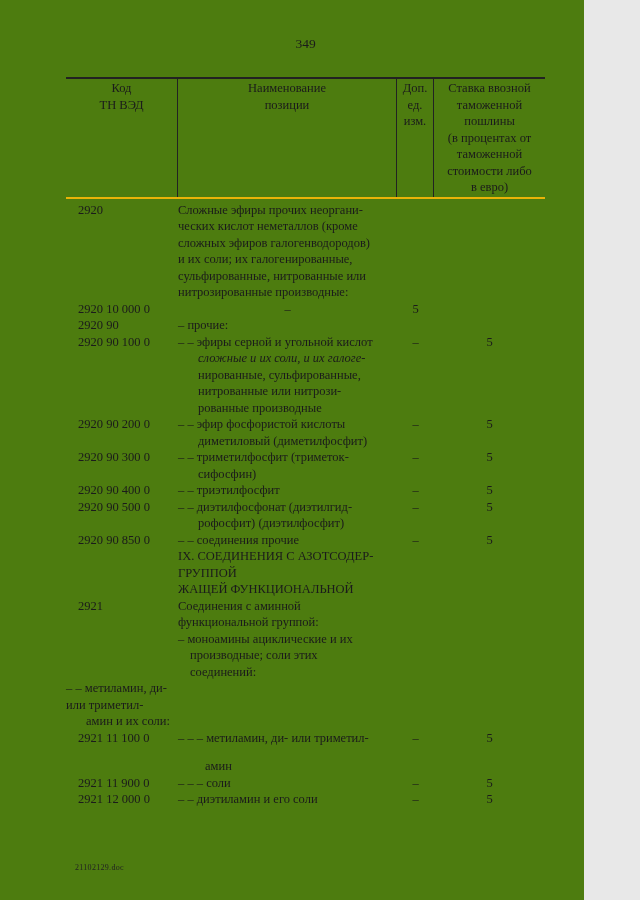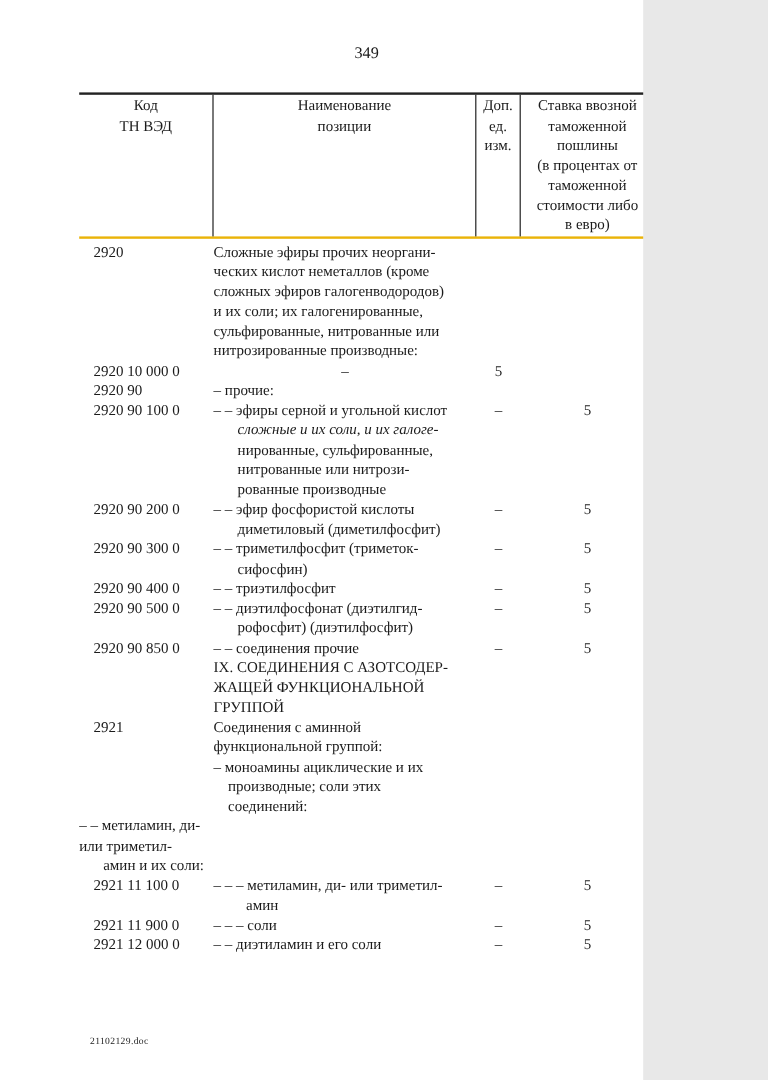--- a/index.html
+++ b/index.html
@@ -5,8 +5,8 @@
   html,body{margin:0;padding:0;background:#e8e8e8;}
   .page{
     position:relative;
-    width:536px;height:900px;
-    background:#ffffff;
+    width:584px;height:900px;
+    background:#4d7c0f;
     font-family:"Liberation Serif","DejaVu Serif",serif;
     color:#1b1b1b;
     font-size:12.5px;

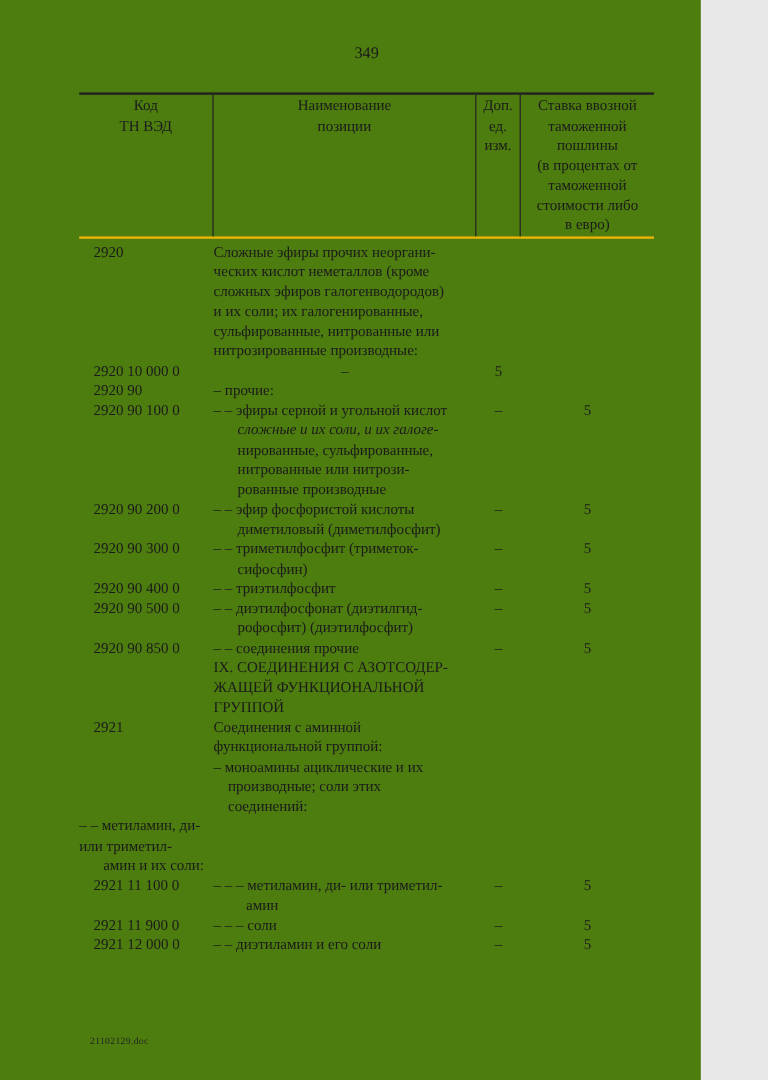--- a/index.html
+++ b/index.html
@@ -152,8 +152,8 @@
           <div class="tcode"></div>
           <div class="tname">
             <div>IX. СОЕДИНЕНИЯ С АЗОТСОДЕР-</div>
+            <div>ГРУППОЙ</div>
             <div>ЖАЩЕЙ ФУНКЦИОНАЛЬНОЙ</div>
-            <div>ГРУППОЙ</div>
           </div>
           <div class="tunit"></div>
           <div class="trate"></div>

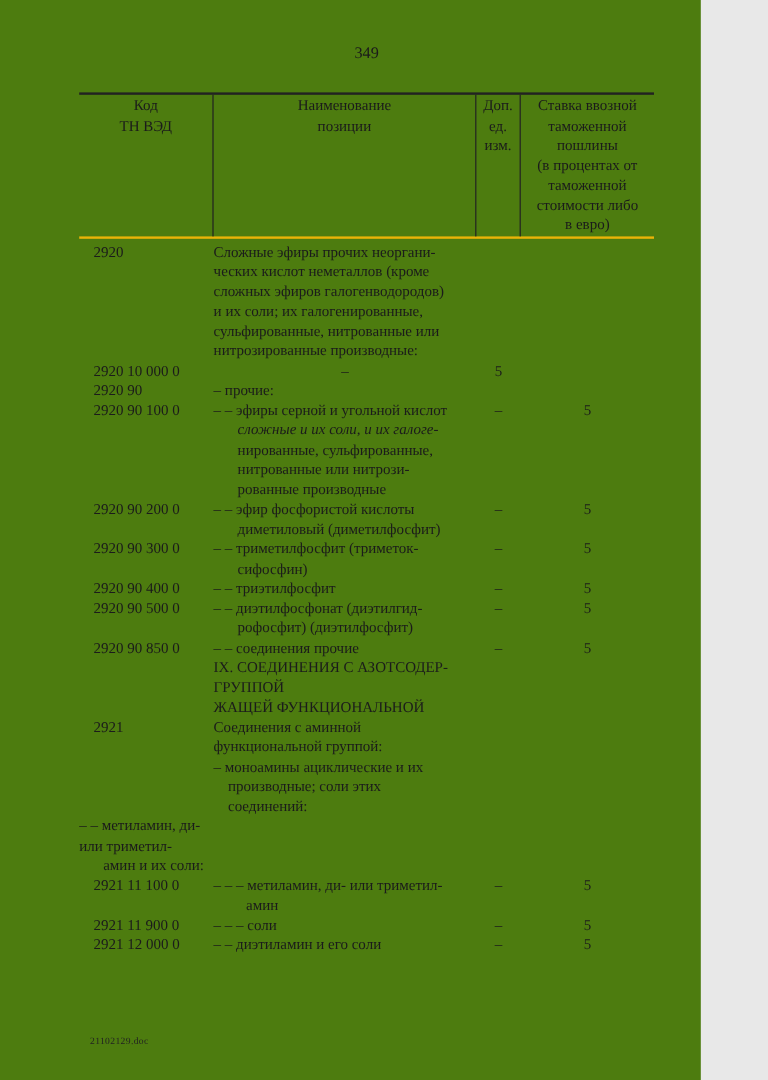--- a/index.html
+++ b/index.html
@@ -189,7 +189,7 @@
           <div class="tcode">2921 11 100 0</div>
           <div class="tname">
             <div>– – – метиламин, ди- или триметил-</div>
-            <div style="padding-left: 27px;">амин</div>
+            <div style="padding-left: 27px; margin-top: 12px;">амин</div>
           </div>
           <div class="tunit">–</div>
           <div class="trate">5</div>

